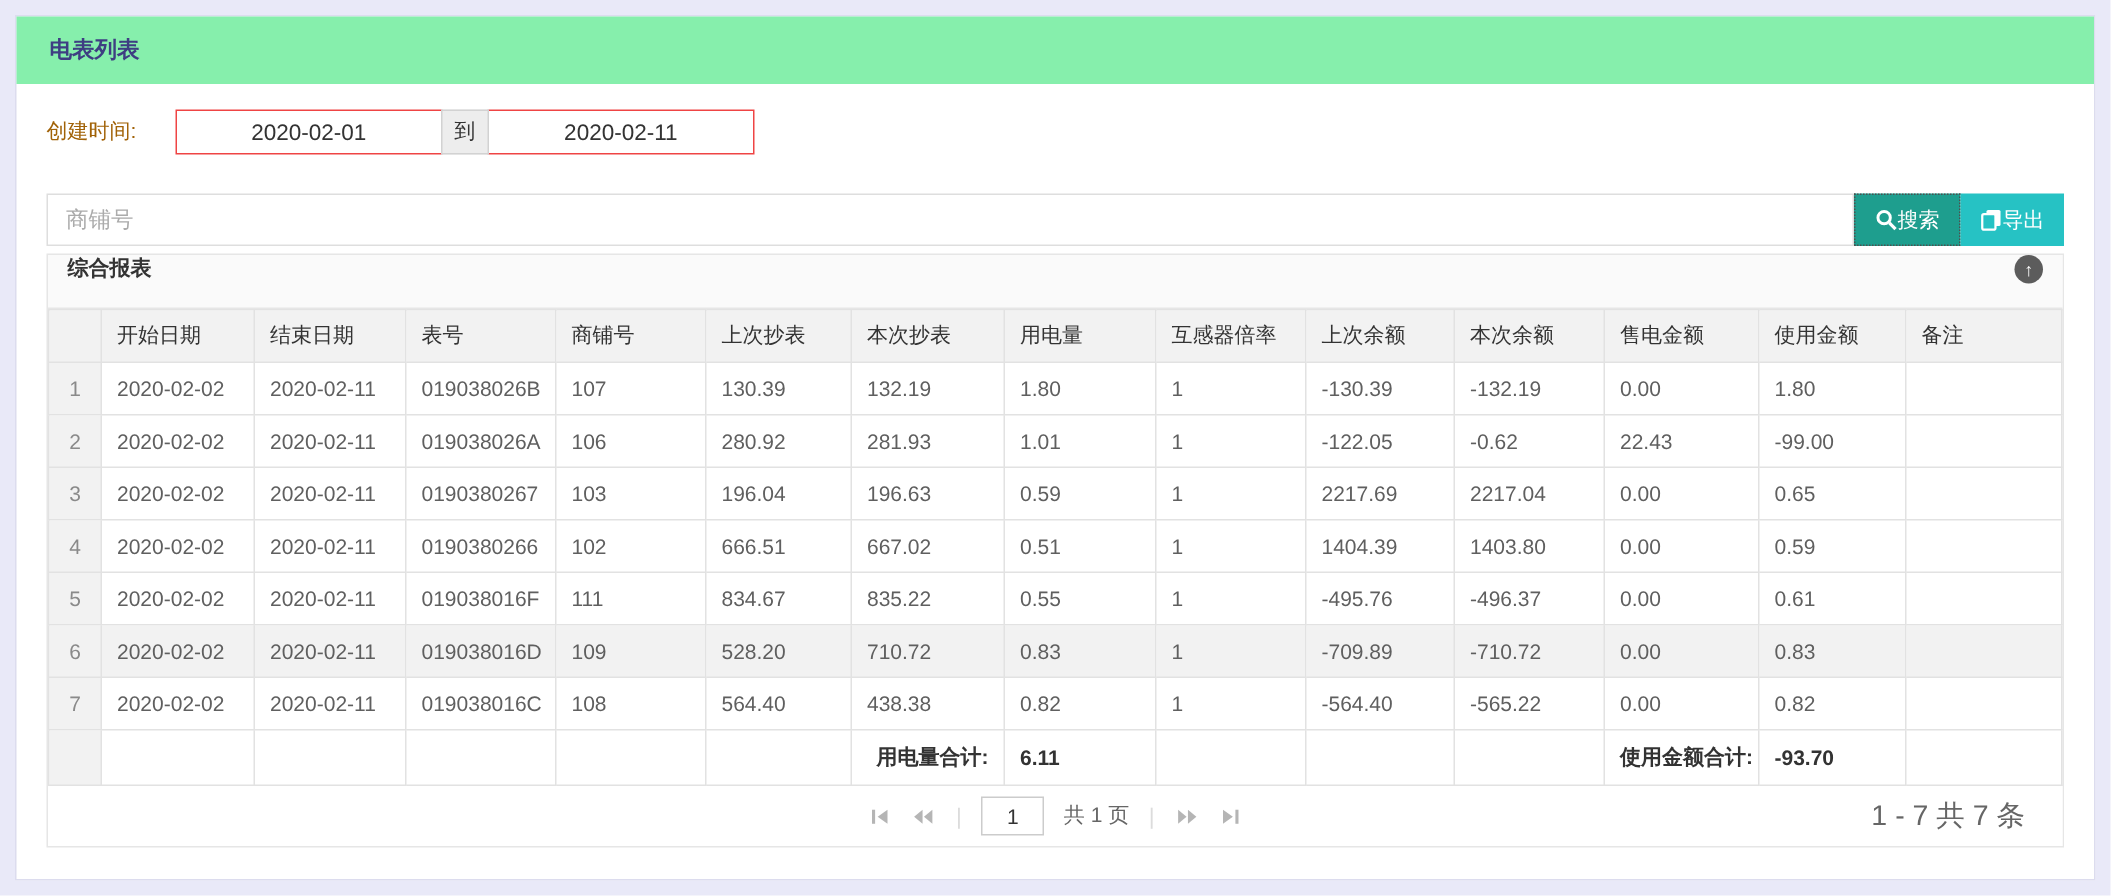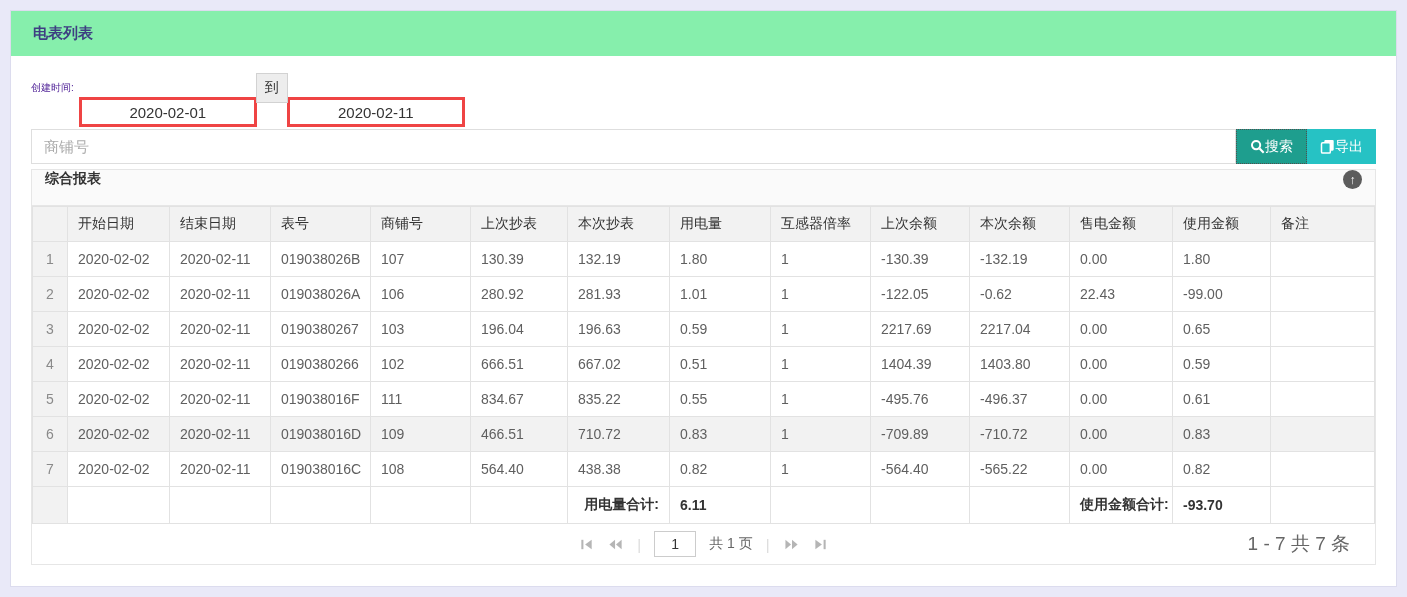--- a/index.html
+++ b/index.html
@@ -22,7 +22,7 @@
 
   
   .filter-row { display:flex; align-items:center; height:30px; margin-bottom:26px; }
-  .filter-label { font-size:10px; color:#4c1d95; margin-right:5px; }
+  .filter-label { font-size:14px; color:#a16207; margin-right:26px; }
   .date-group { display:flex; align-items:stretch; height:30px; }
   .date-input {
     width:178px; height:30px; border:3px solid #ef4444; background:#fff;

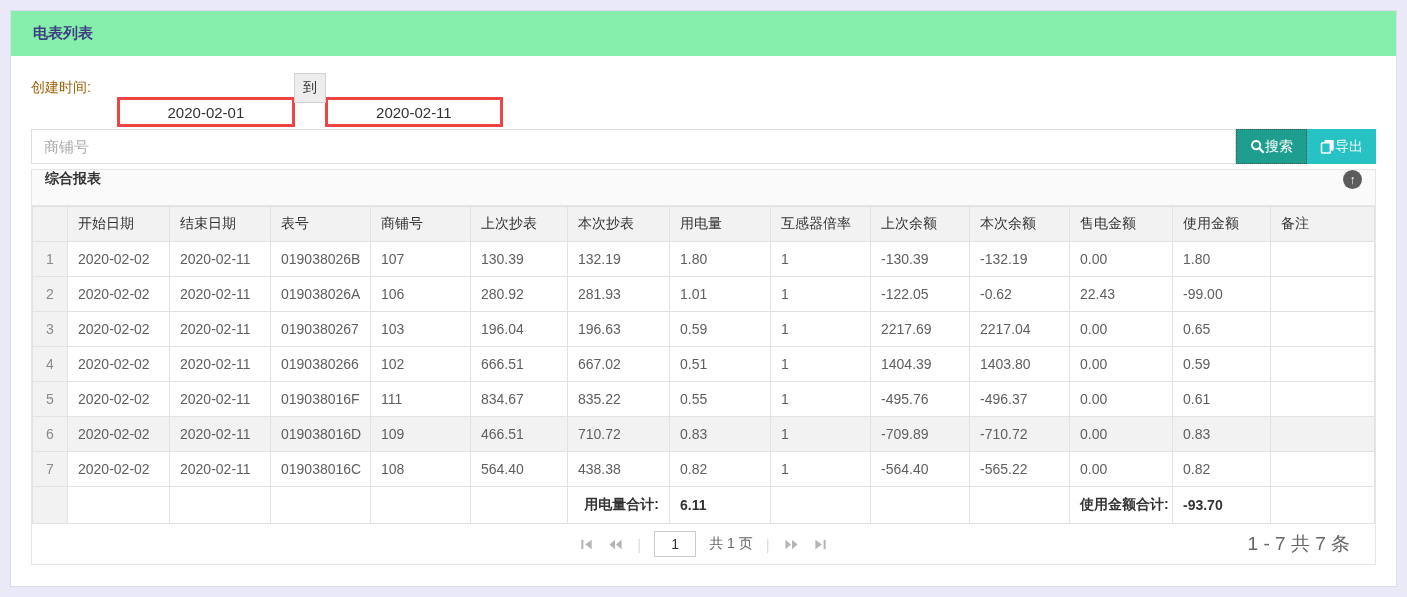--- a/index.html
+++ b/index.html
@@ -25,10 +25,9 @@
   .filter-label { font-size:14px; color:#a16207; margin-right:26px; }
   .date-group { display:flex; align-items:stretch; height:30px; }
   .date-input {
-    width:178px; height:30px; border:3px solid #ef4444; background:#fff;
+    width:178px; height:30px; border:1px solid #ef4444; background:#fff;
     text-align:center; font-size:15px; color:#333; outline:none;
     font-family:"Liberation Sans", sans-serif;
-    margin-top:24px;
   }
   .date-sep {
     display:flex; align-items:center; padding:0 8px; background:#ededed;

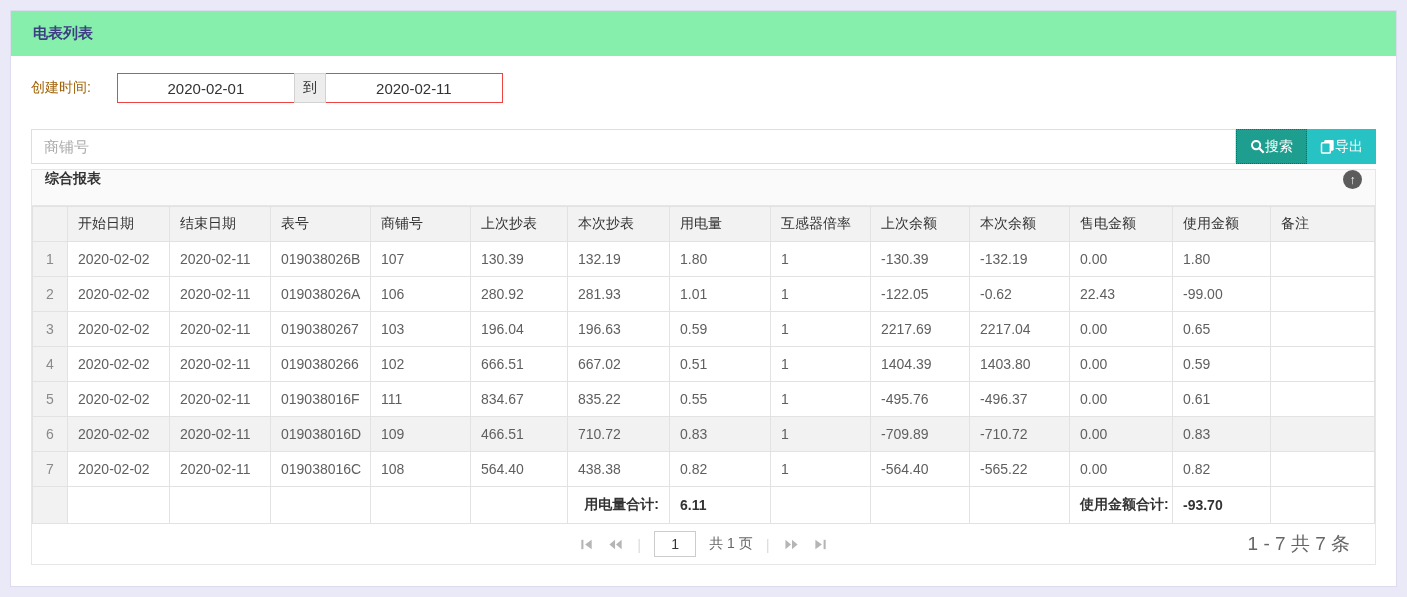--- a/index.html
+++ b/index.html
@@ -263,7 +263,7 @@
               <td>2020-02-11</td>
               <td>019038016D</td>
               <td>109</td>
-              <td>466.51</td>
+              <td>528.20</td>
               <td>710.72</td>
               <td>0.83</td>
               <td>1</td>

